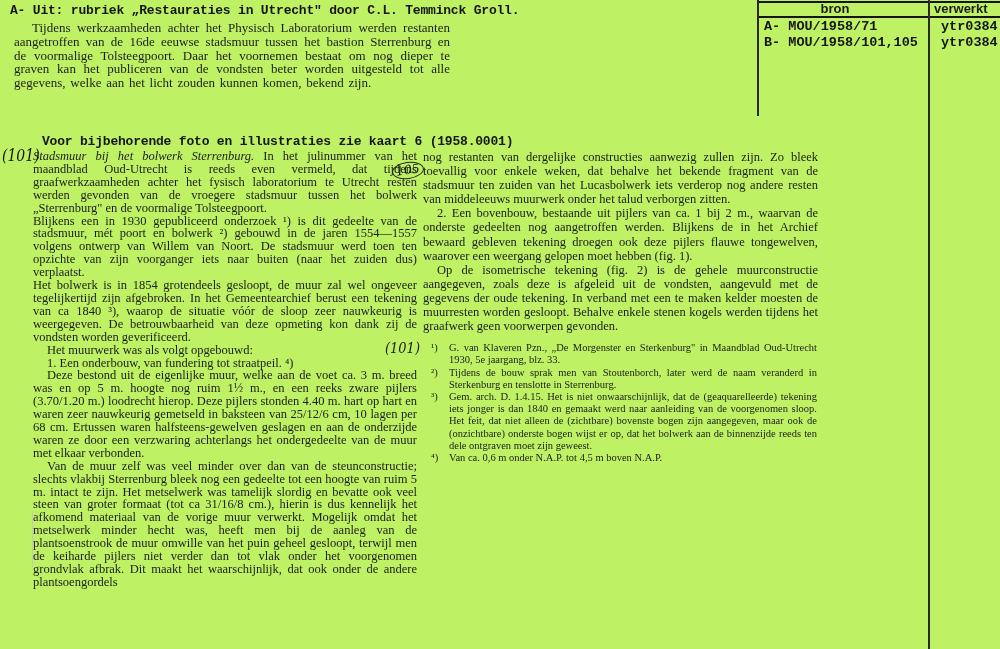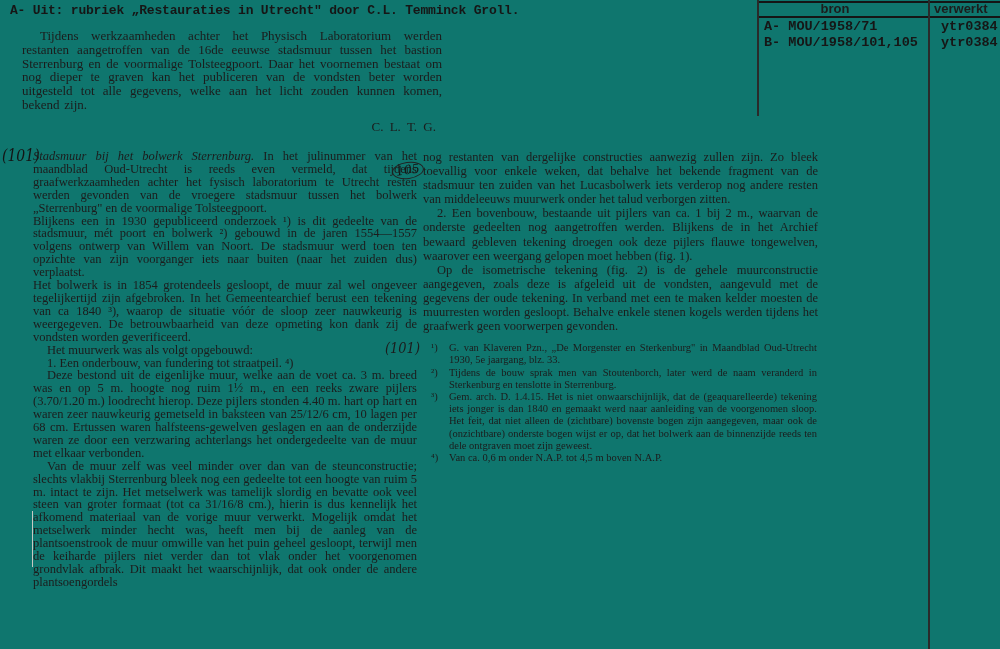--- a/index.html
+++ b/index.html
@@ -5,7 +5,7 @@
   html,body { margin:0; padding:0; background:#e8e8e6; }
   .page {
     position:relative; width:1000px; height:649px;
-    background:#0f766e; color:#1c1c1c; overflow:hidden;
+    background:#bef264; color:#1c1c1c; overflow:hidden;
     font-family:"Liberation Serif", serif;
   }
   .typew { font-family:"Liberation Mono", monospace; font-weight:bold; color:#161616; }

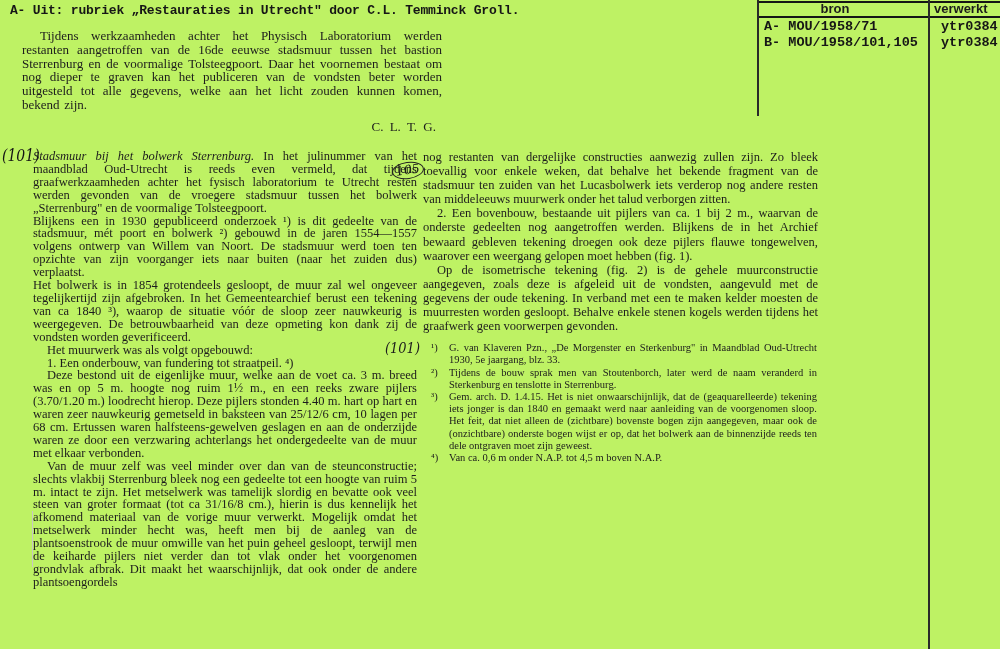--- a/index.html
+++ b/index.html
@@ -16,7 +16,7 @@
     position:absolute; left:14px; top:21px; width:436px;
     font-size:13px; line-height:13.8px; text-align:justify; word-spacing:1.5px;
   }
-  .body-a .first { text-indent:18px; margin:8px; }
+  .body-a .first { text-indent:18px; margin:0; }
   .sig-a { text-align:right; padding-right:14px; margin-top:3px; word-spacing:3px; }
 
   

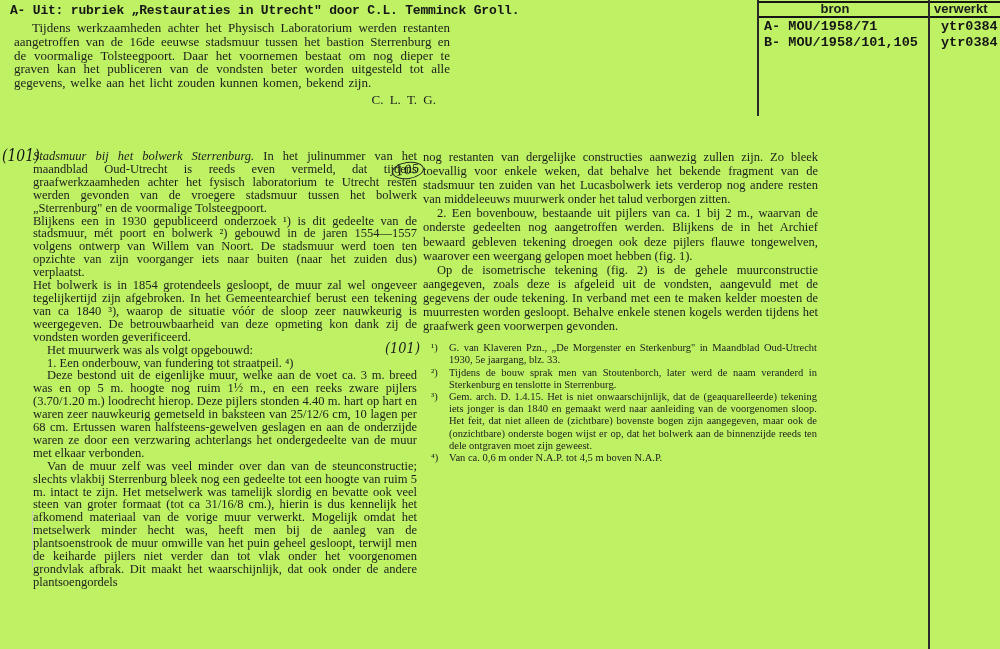--- a/index.html
+++ b/index.html
@@ -69,7 +69,6 @@
   <div class="typew header-a">A- Uit: rubriek „Restauraties in Utrecht" door C.L. Temminck Groll.</div>
   <div class="body-a">
     <p class="first">Tijdens werkzaamheden achter het Physisch Laboratorium werden restanten aangetroffen van de 16de eeuwse stadsmuur tussen het bastion Sterrenburg en de voormalige Tolsteegpoort. Daar het voornemen bestaat om nog dieper te graven kan het publiceren van de vondsten beter worden uitgesteld tot alle gegevens, welke aan het licht zouden kunnen komen, bekend zijn.</p>
-    <div class="sig-a">C. L. T. G.</div>
   </div>
 
   <div class="tbl-topline"></div>

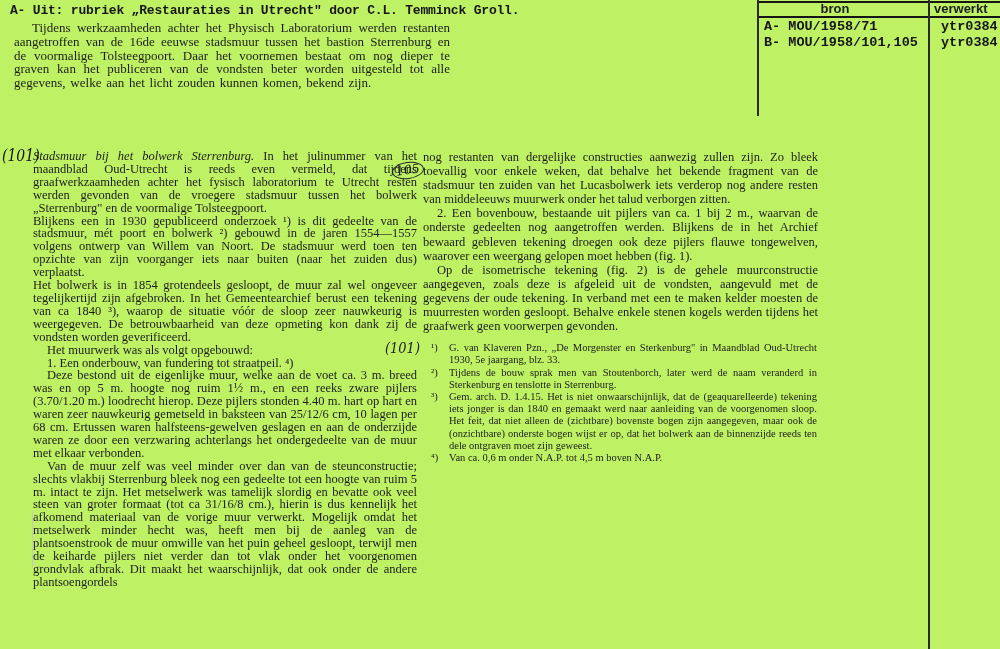--- a/index.html
+++ b/index.html
@@ -88,6 +88,7 @@
       </div>
     </div>
 
+  <div class="typew subheader-b">Voor bijbehorende foto en illustraties zie kaart 6 (1958.0001)</div>
 
   <div class="marker marker-101a">(101)</div>
   <div class="marker marker-105">105</div>

